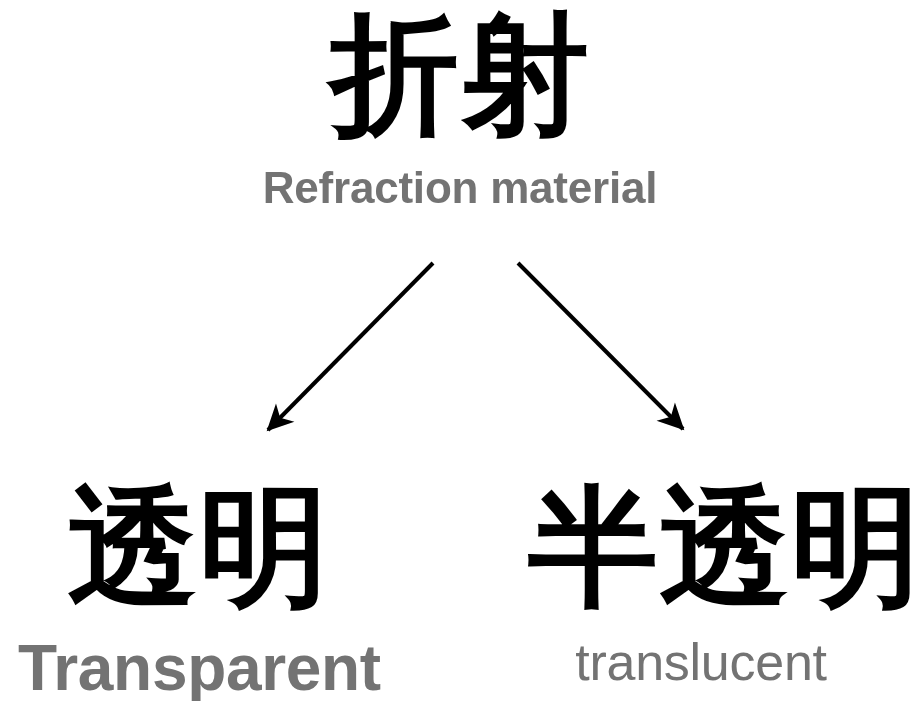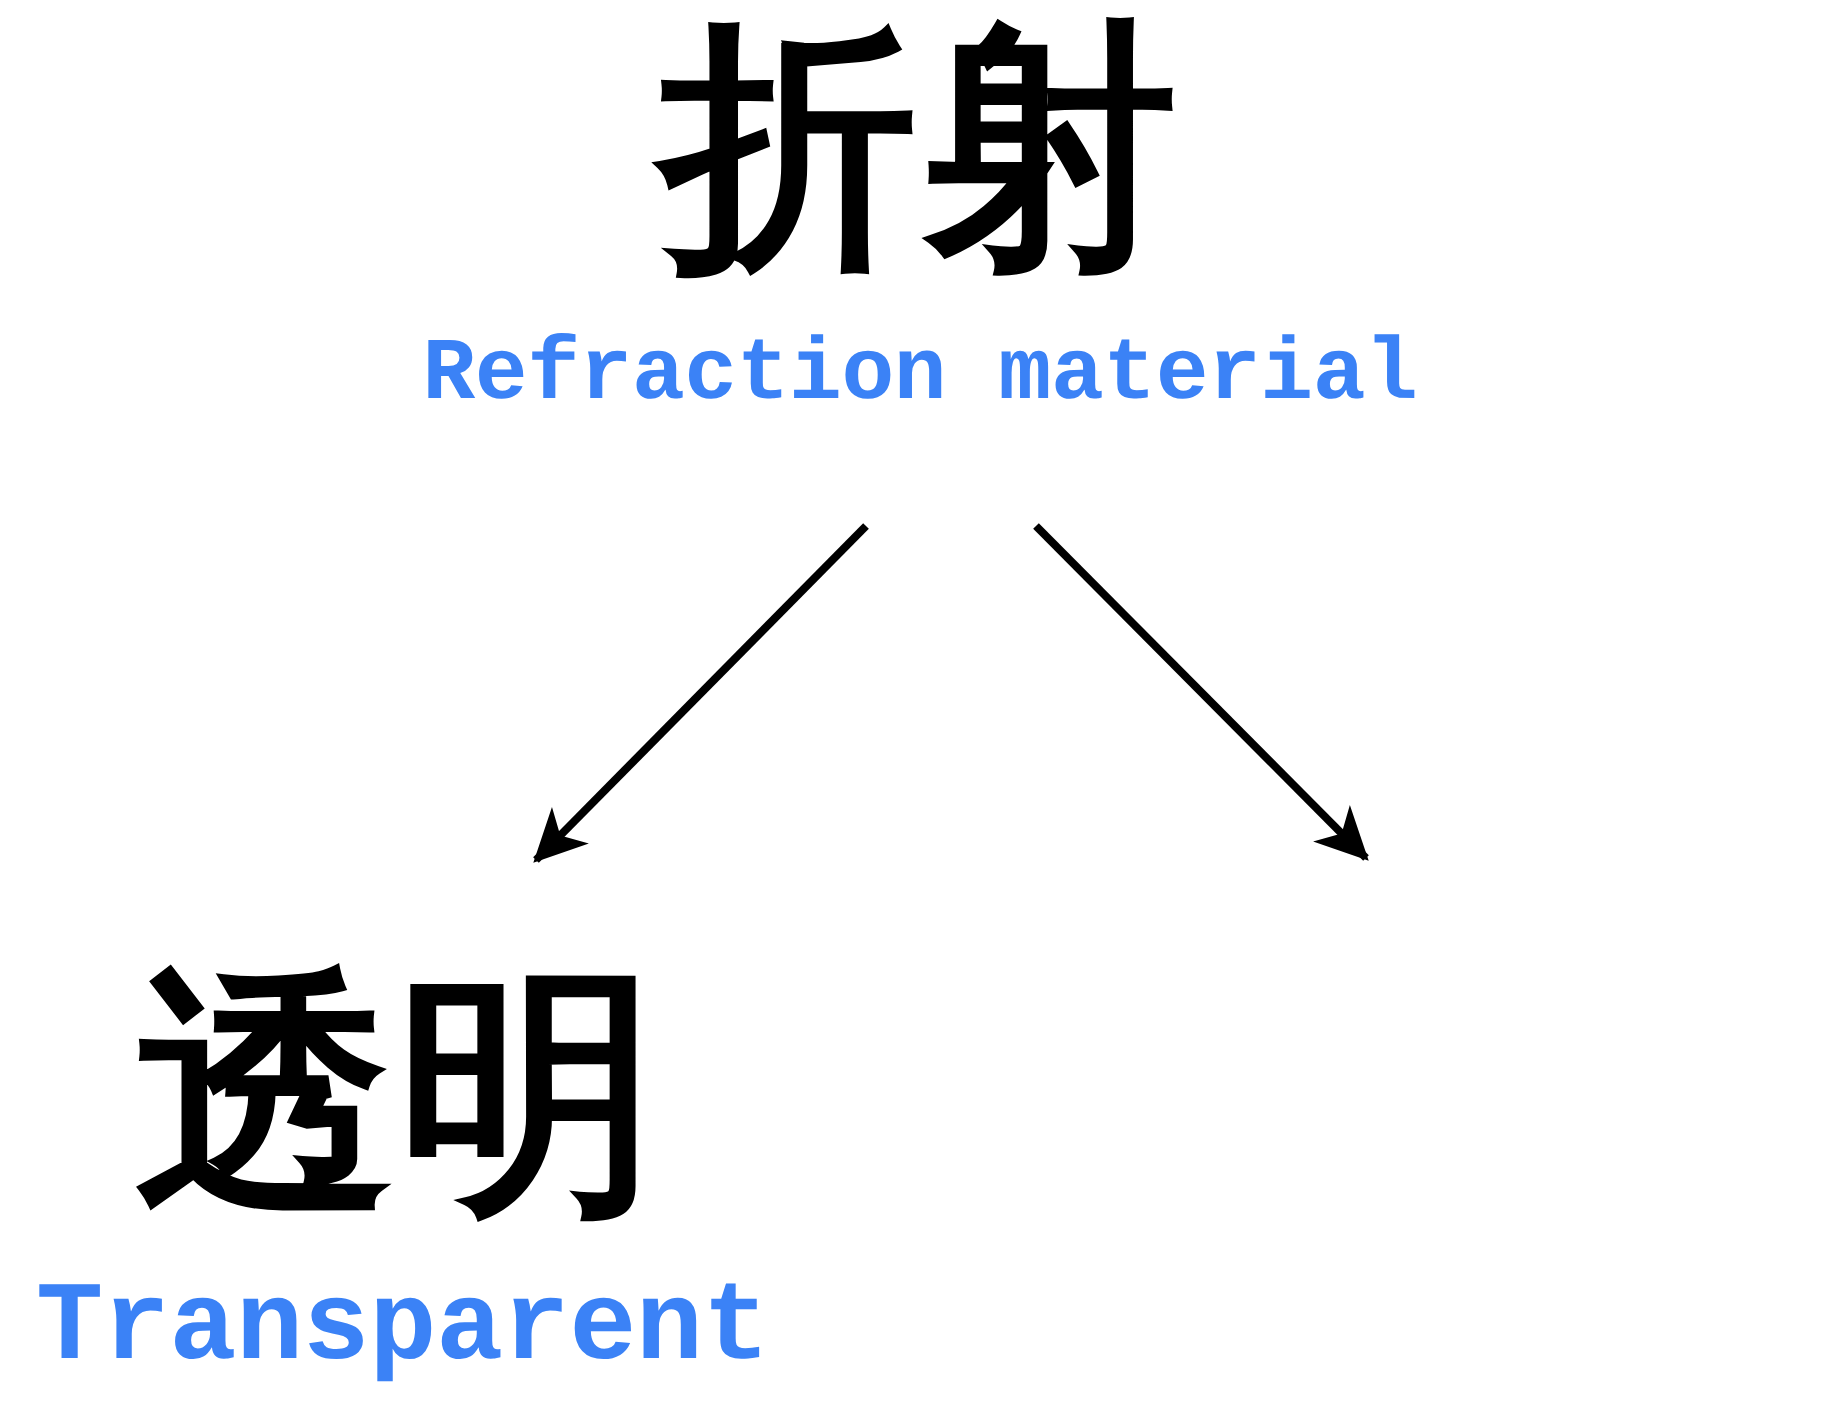--- a/index.html
+++ b/index.html
@@ -39,9 +39,9 @@
   }
 
   .latin {
-    font-family: Liberation Mono, monospace;
+    font-family: Liberation Sans, sans-serif;
     line-height: 1;
-    color: #3b82f6;
+    color: #737373;
   }
 
   

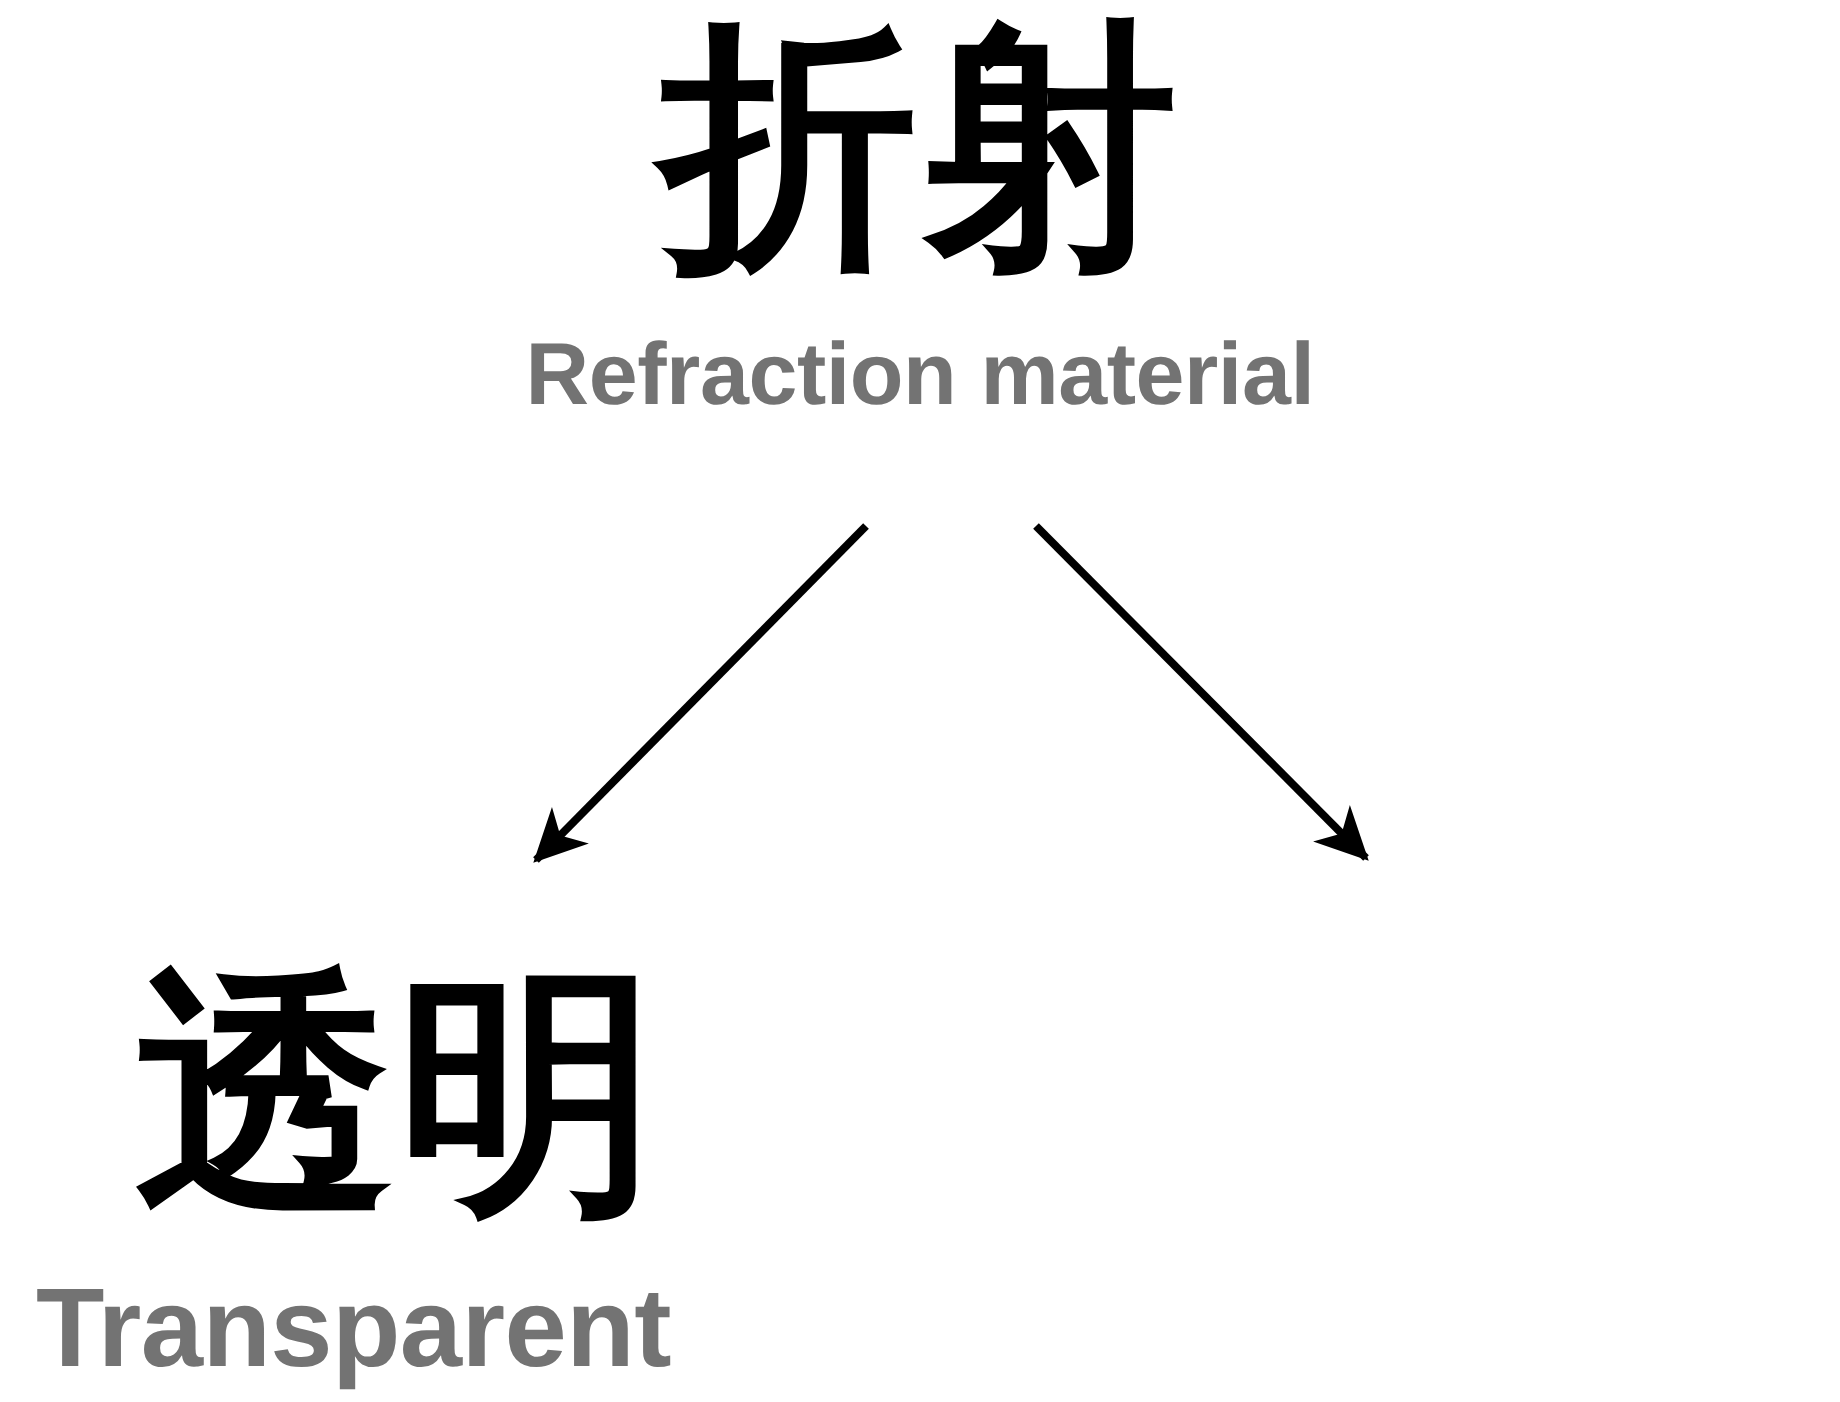--- a/index.html
+++ b/index.html
@@ -148,6 +148,10 @@
     <span class="latin">Transparent</span>
   </div>
 
+  <div class="node" id="leaf-translucent">
+    <span class="cjk">半透明</span>
+    <span class="latin">translucent</span>
+  </div>
 
 </div>
 

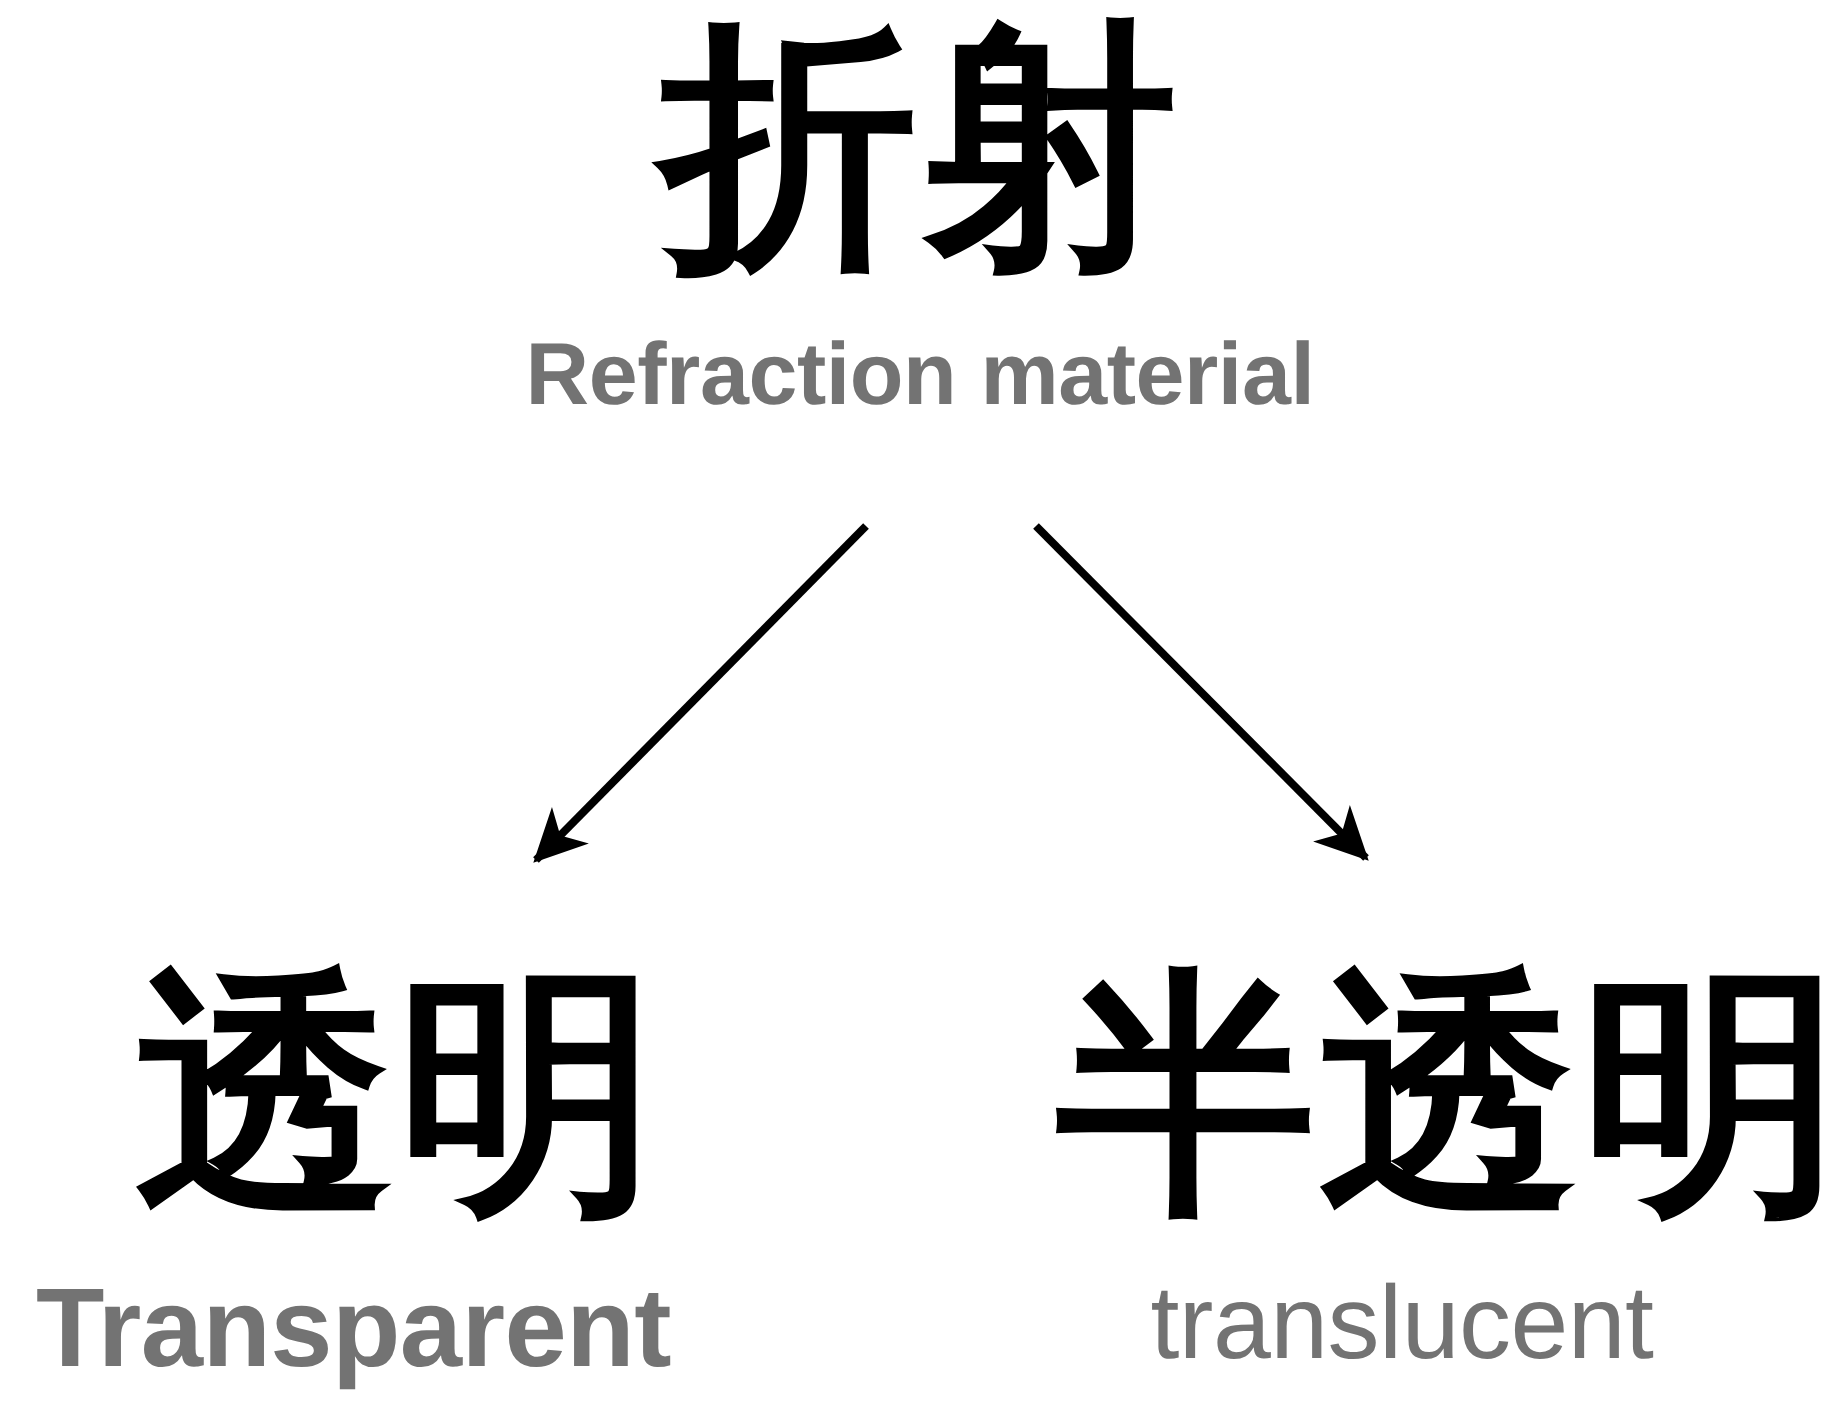--- a/index.html
+++ b/index.html
@@ -78,7 +78,7 @@
   }
   #leaf-transparent .latin {
     display: block;
-    font-size: 56px;
+    font-size: 64px;
     font-weight: 700;
     margin-top: 24px;
     padding-left: 18px;

